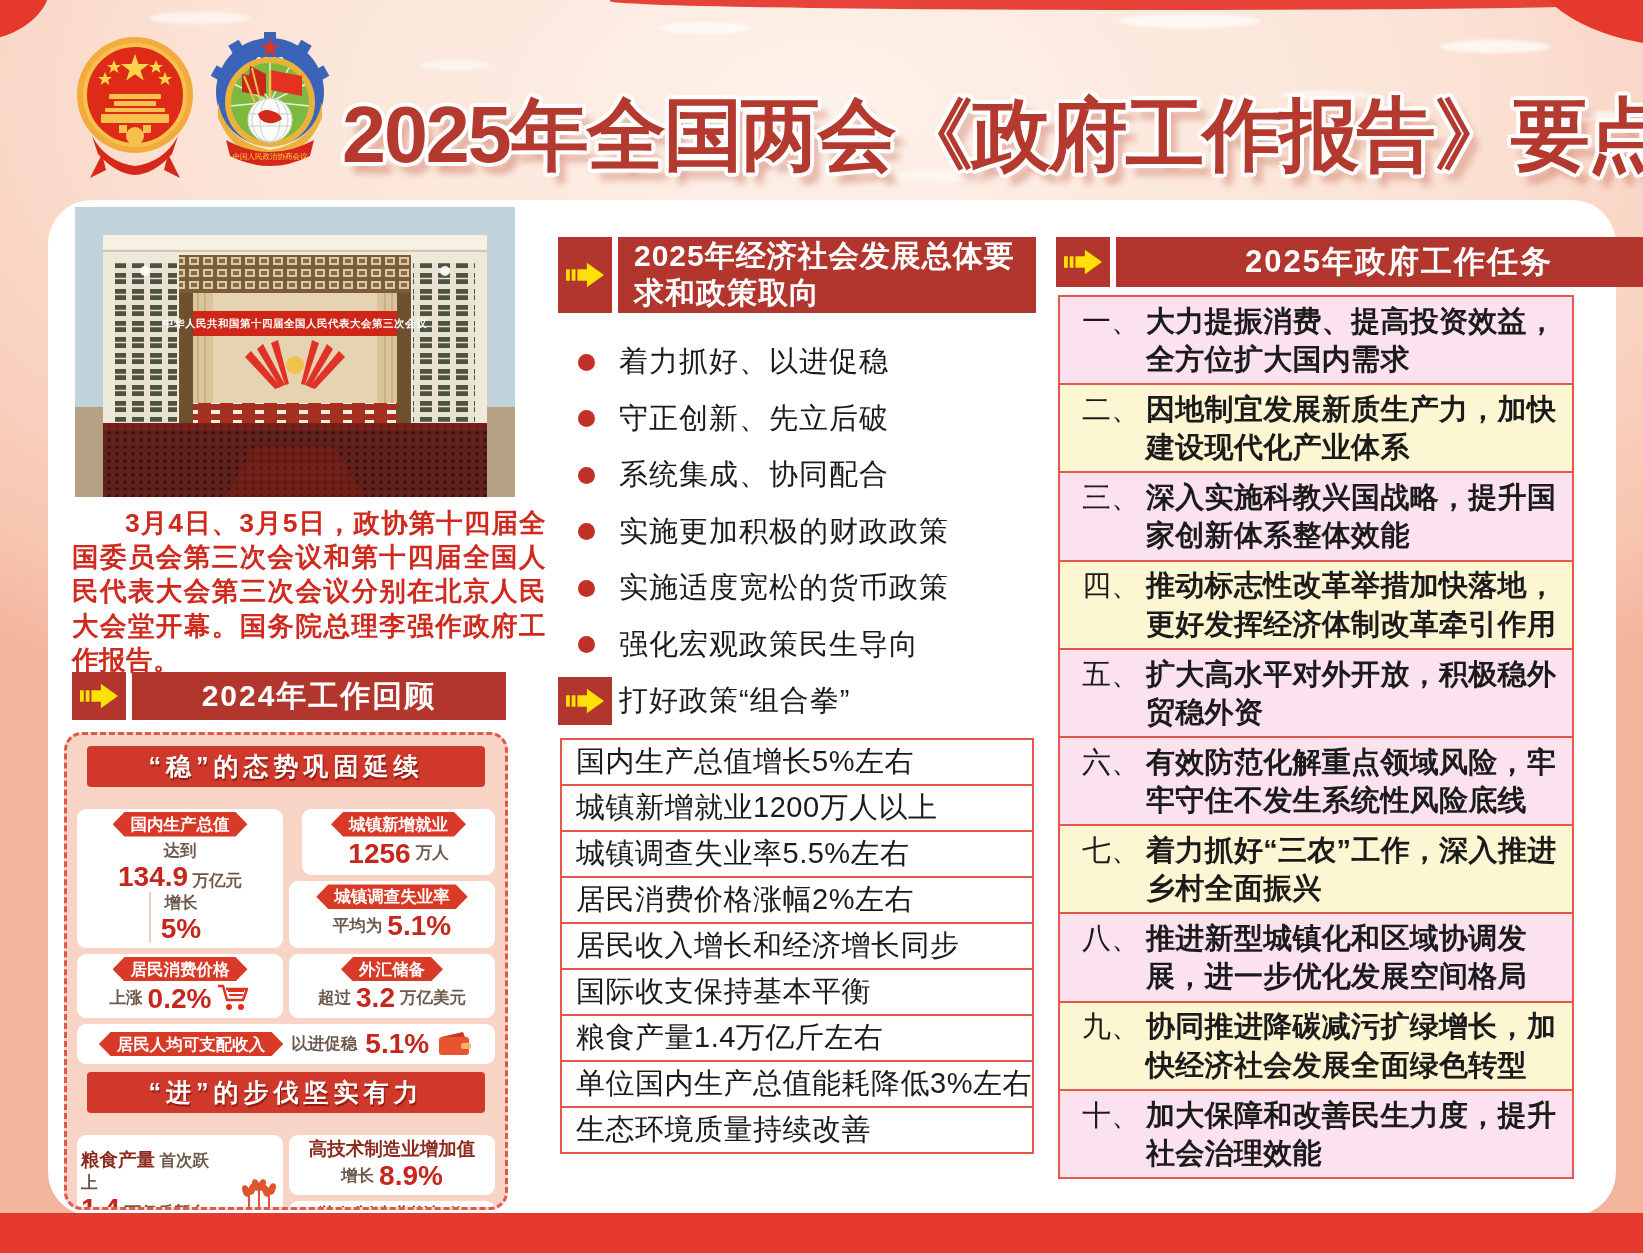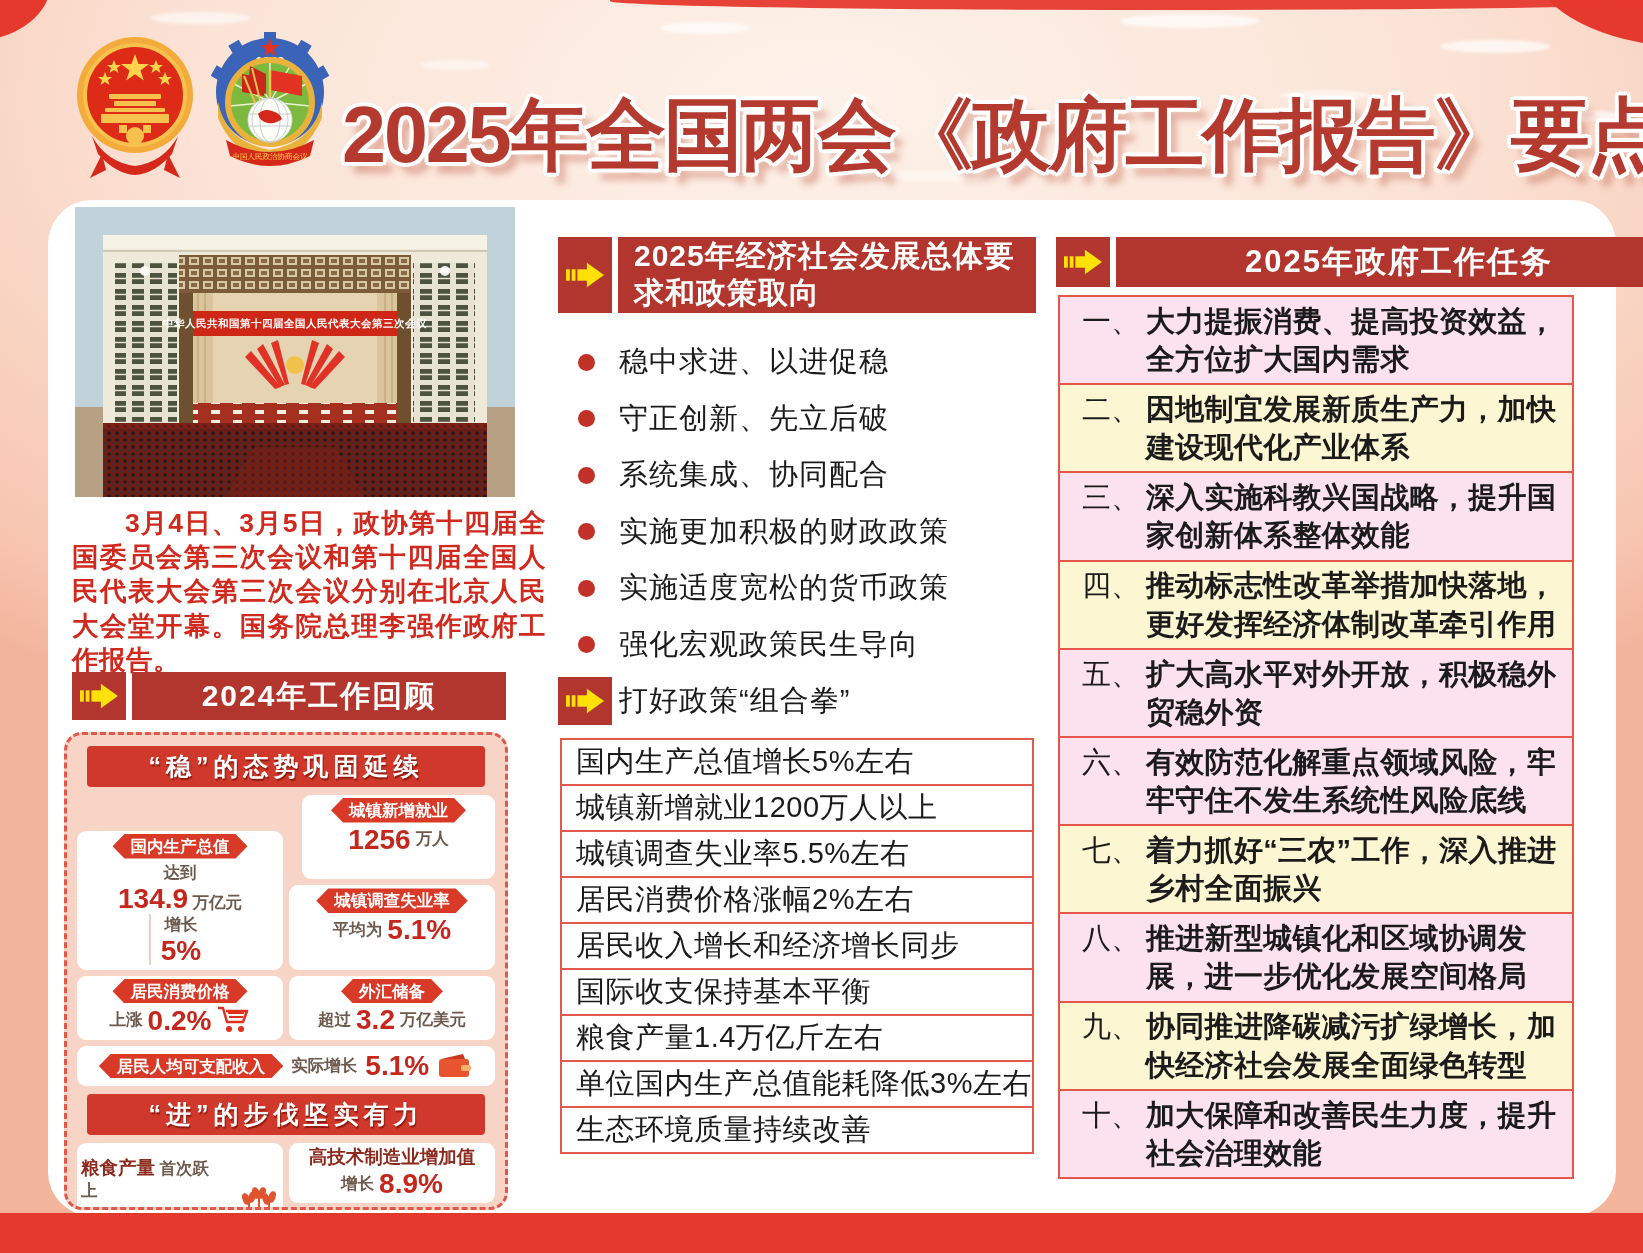--- a/index.html
+++ b/index.html
@@ -398,7 +398,7 @@
     <ul class="bullets">
       <li>
           <span class="dot"></span>
-          <span class="btext">稳中求进、以进促稳</span>
+          <span class="btext">着力抓好、以进促稳</span>
         </li>
       <li>
           <span class="dot"></span>

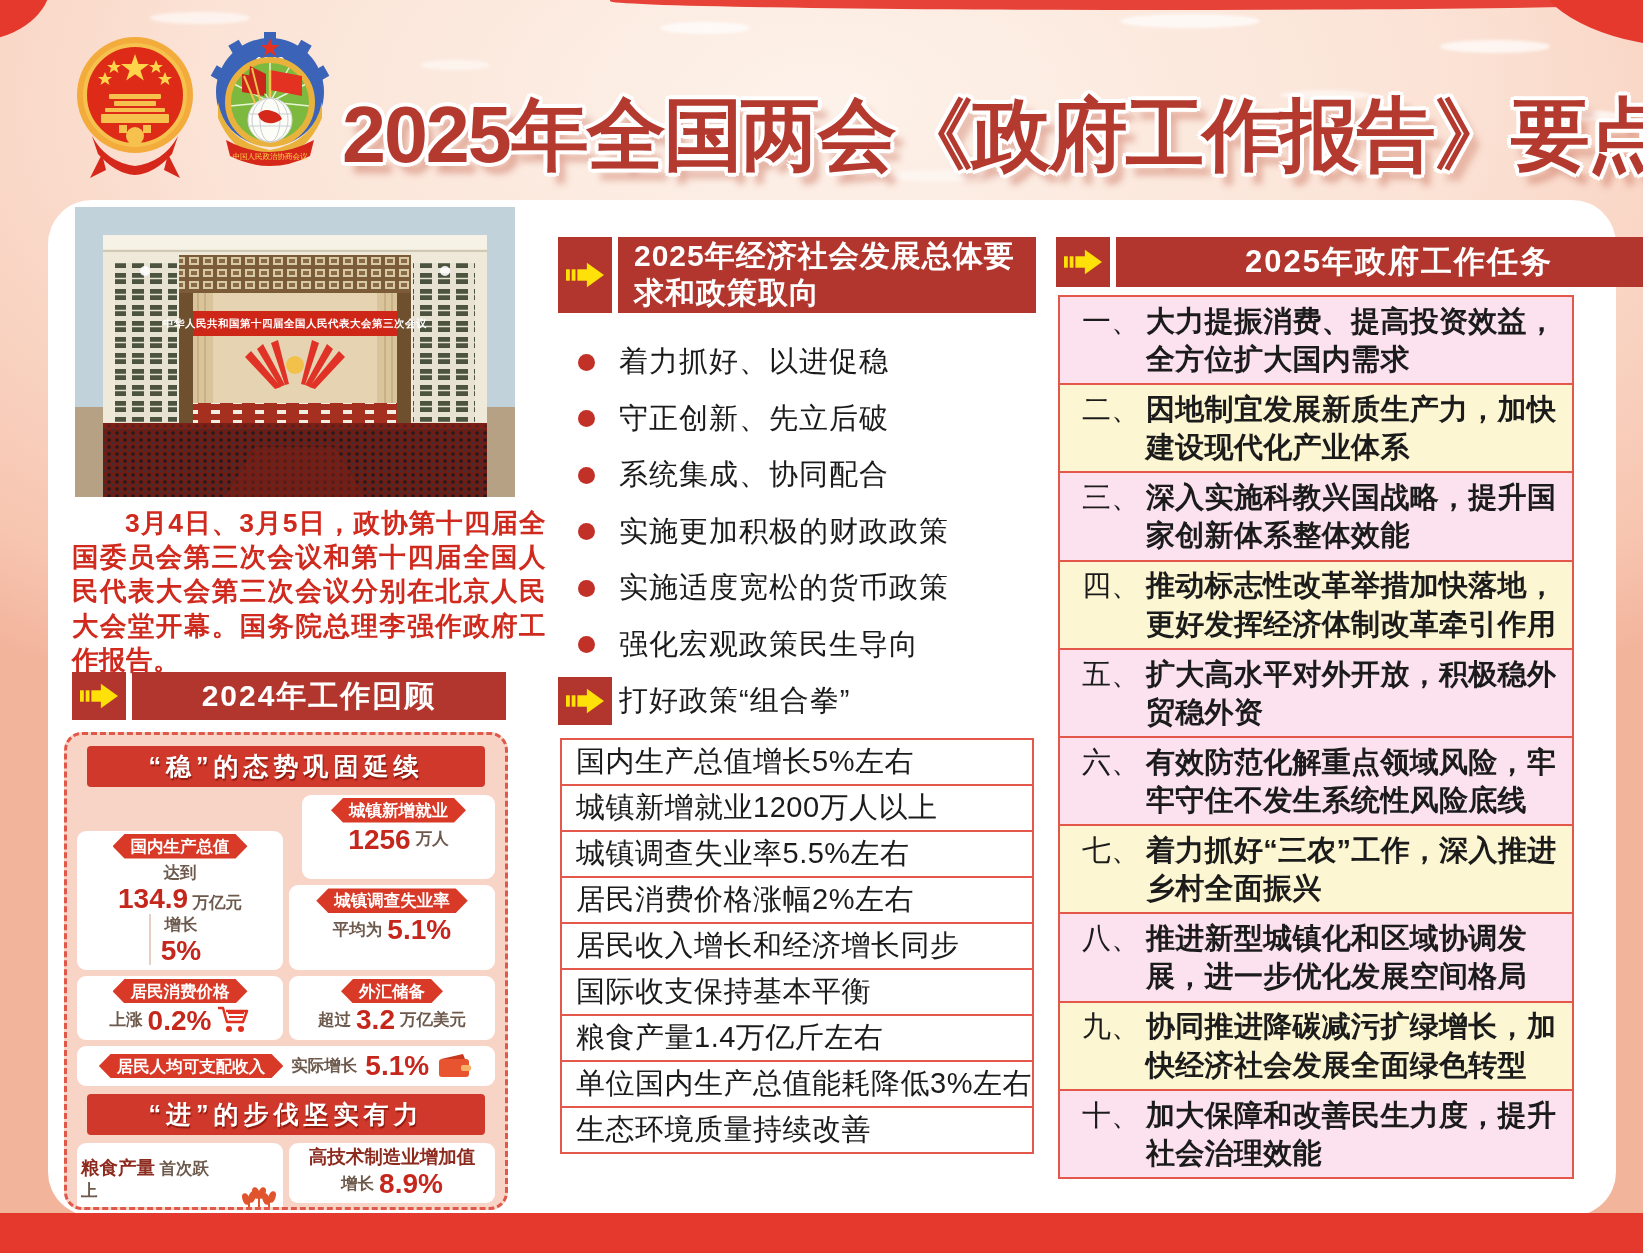--- a/index.html
+++ b/index.html
@@ -51,7 +51,7 @@
   .review-box{position:absolute;left:16px;top:532px;width:444px;height:478px;box-sizing:border-box;
     background:var(--box-bg);border:3px dashed var(--box-border);border-radius:18px;padding:9px 10px;overflow:hidden;}
   .ribbon{background:var(--ribbon-red);color:#fff;font-weight:700;font-size:25px;text-align:center;
-    letter-spacing:5px;padding:4px 4px;border-radius:4px;margin:2px 10px 8px;
+    letter-spacing:5px;padding:4px 4px;border-radius:4px;margin:2px 10px 22px;
     text-shadow:1px 2px 1px rgba(110,10,0,.65);}
   .stat-grid{display:grid;grid-template-columns:1fr 1fr;gap:6px;margin-bottom:8px;}
   .stat-grid.stable{grid-template-areas:"gdp jobs" "gdp unemp" "cpi forex" "inc inc";}

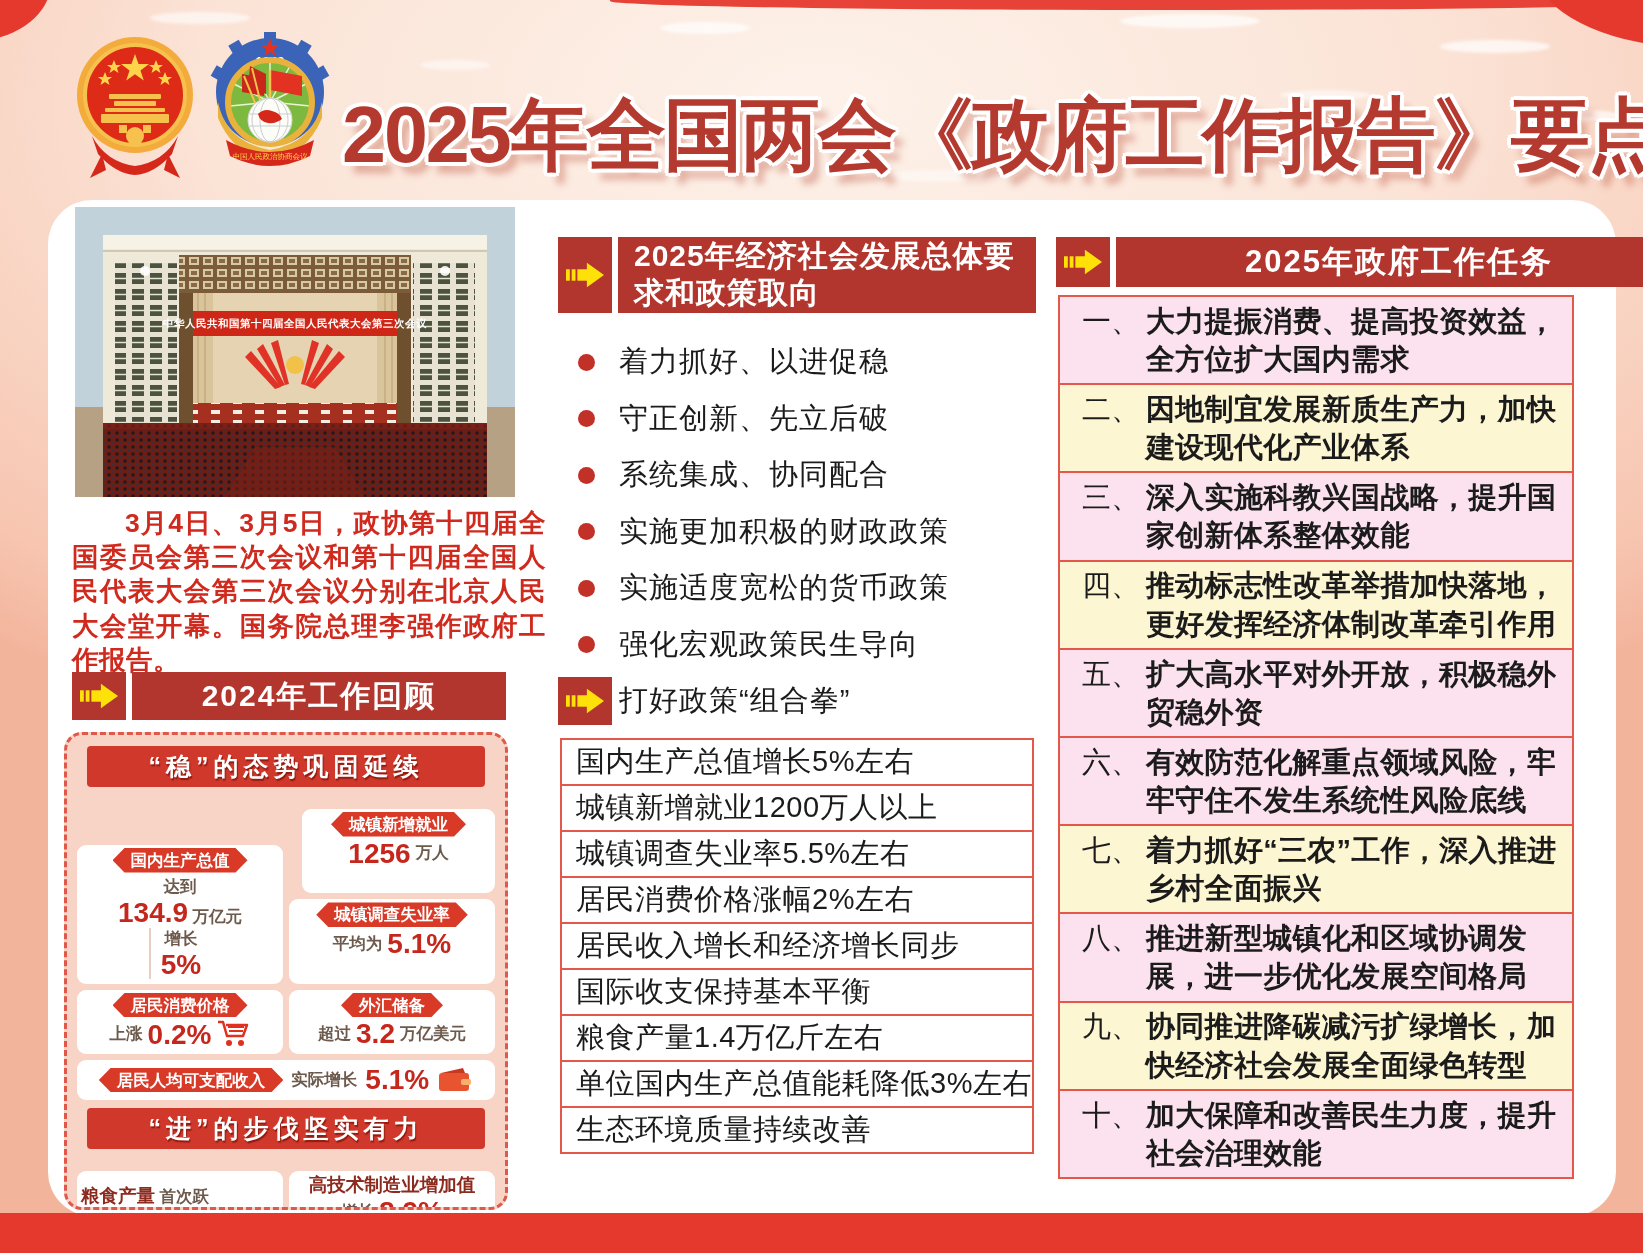--- a/index.html
+++ b/index.html
@@ -266,7 +266,7 @@
       <div class="ribbon">“稳”的态势巩固延续</div>
 
       <div class="stat-grid stable">
-        <div class="scard" style="grid-area:gdp;margin-top:36px;">
+        <div class="scard" style="grid-area:gdp;">
           <span class="pill">国内生产总值</span>
           <div class="gdp-vals">
             <div class="half">

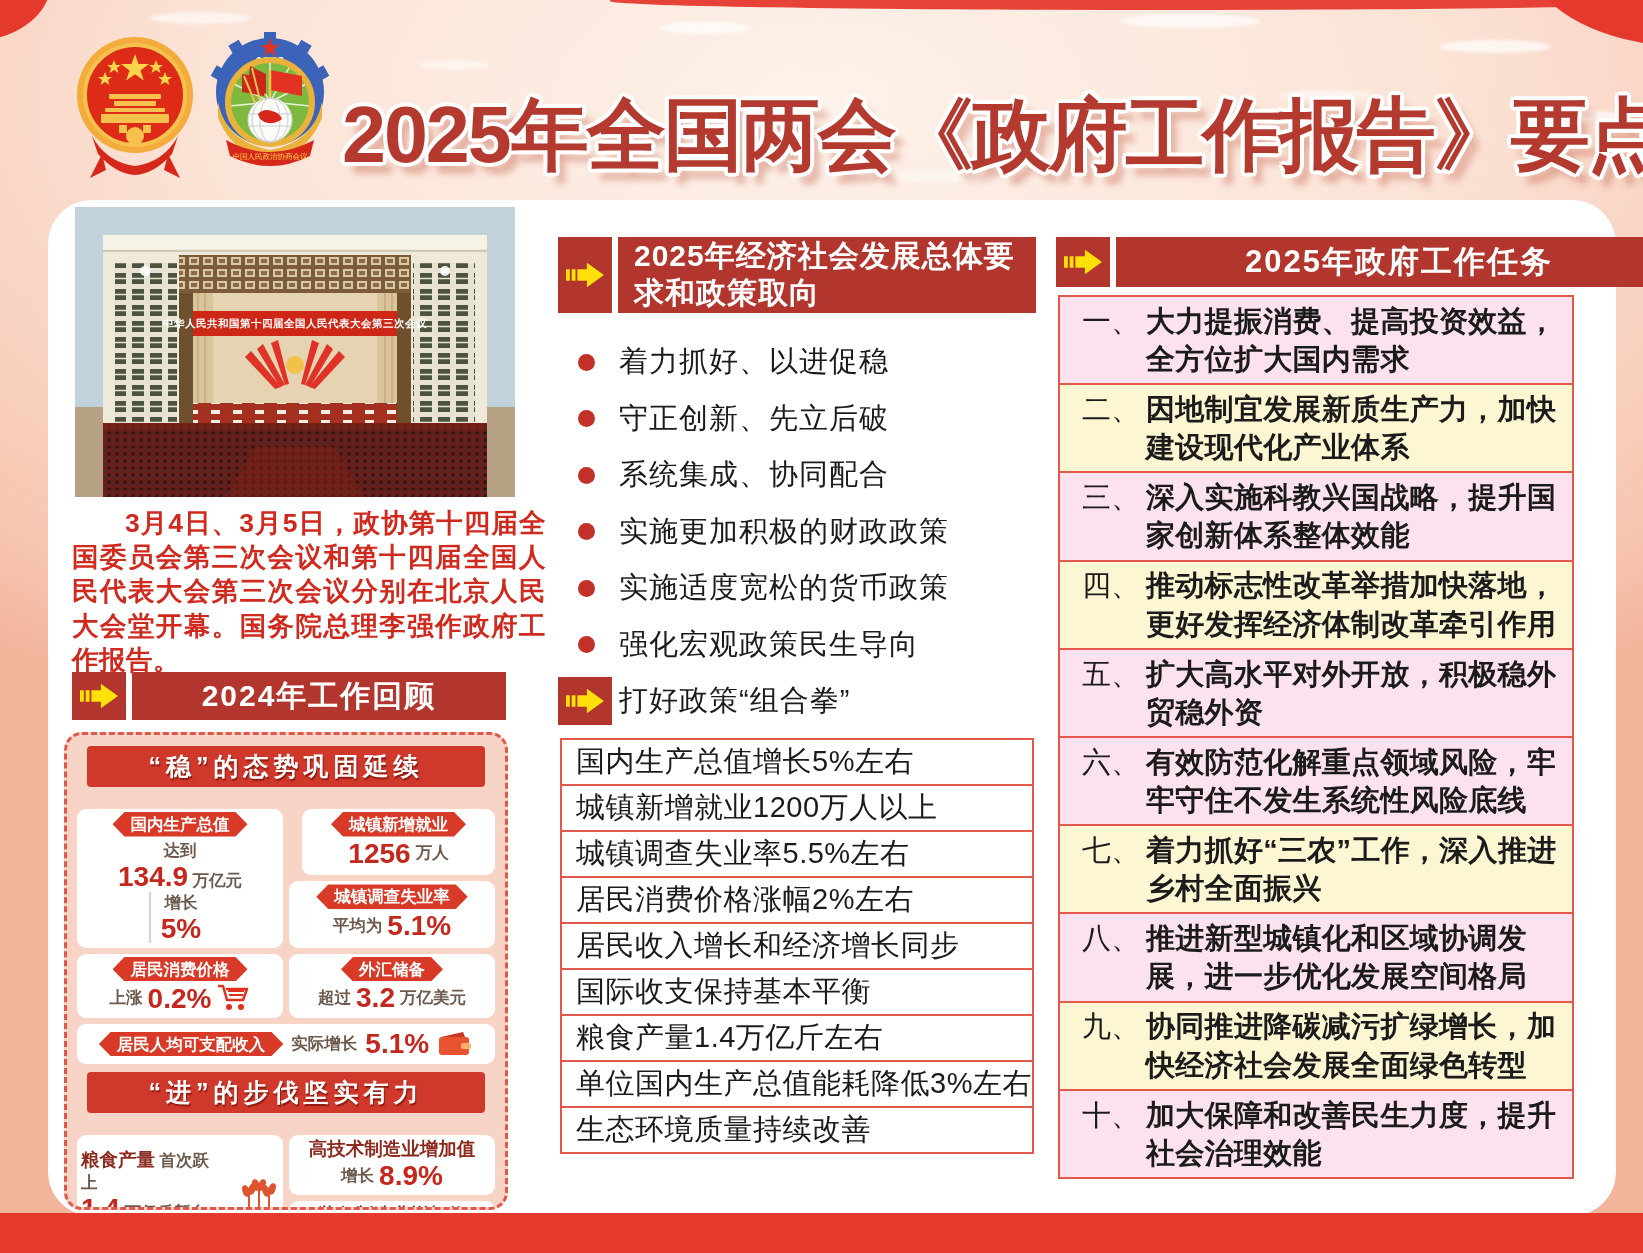--- a/index.html
+++ b/index.html
@@ -325,7 +325,7 @@
 
         <div class="scard inc-card">
           <span class="pill">居民人均可支配收入</span>
-          <span class="pre">实际增长</span>
+          <span class="pre">以进促稳</span>
           <span class="val">5.1%</span>
           <span class="icon-cell">
             <svg width="36" height="26" viewBox="0 0 36 26">

